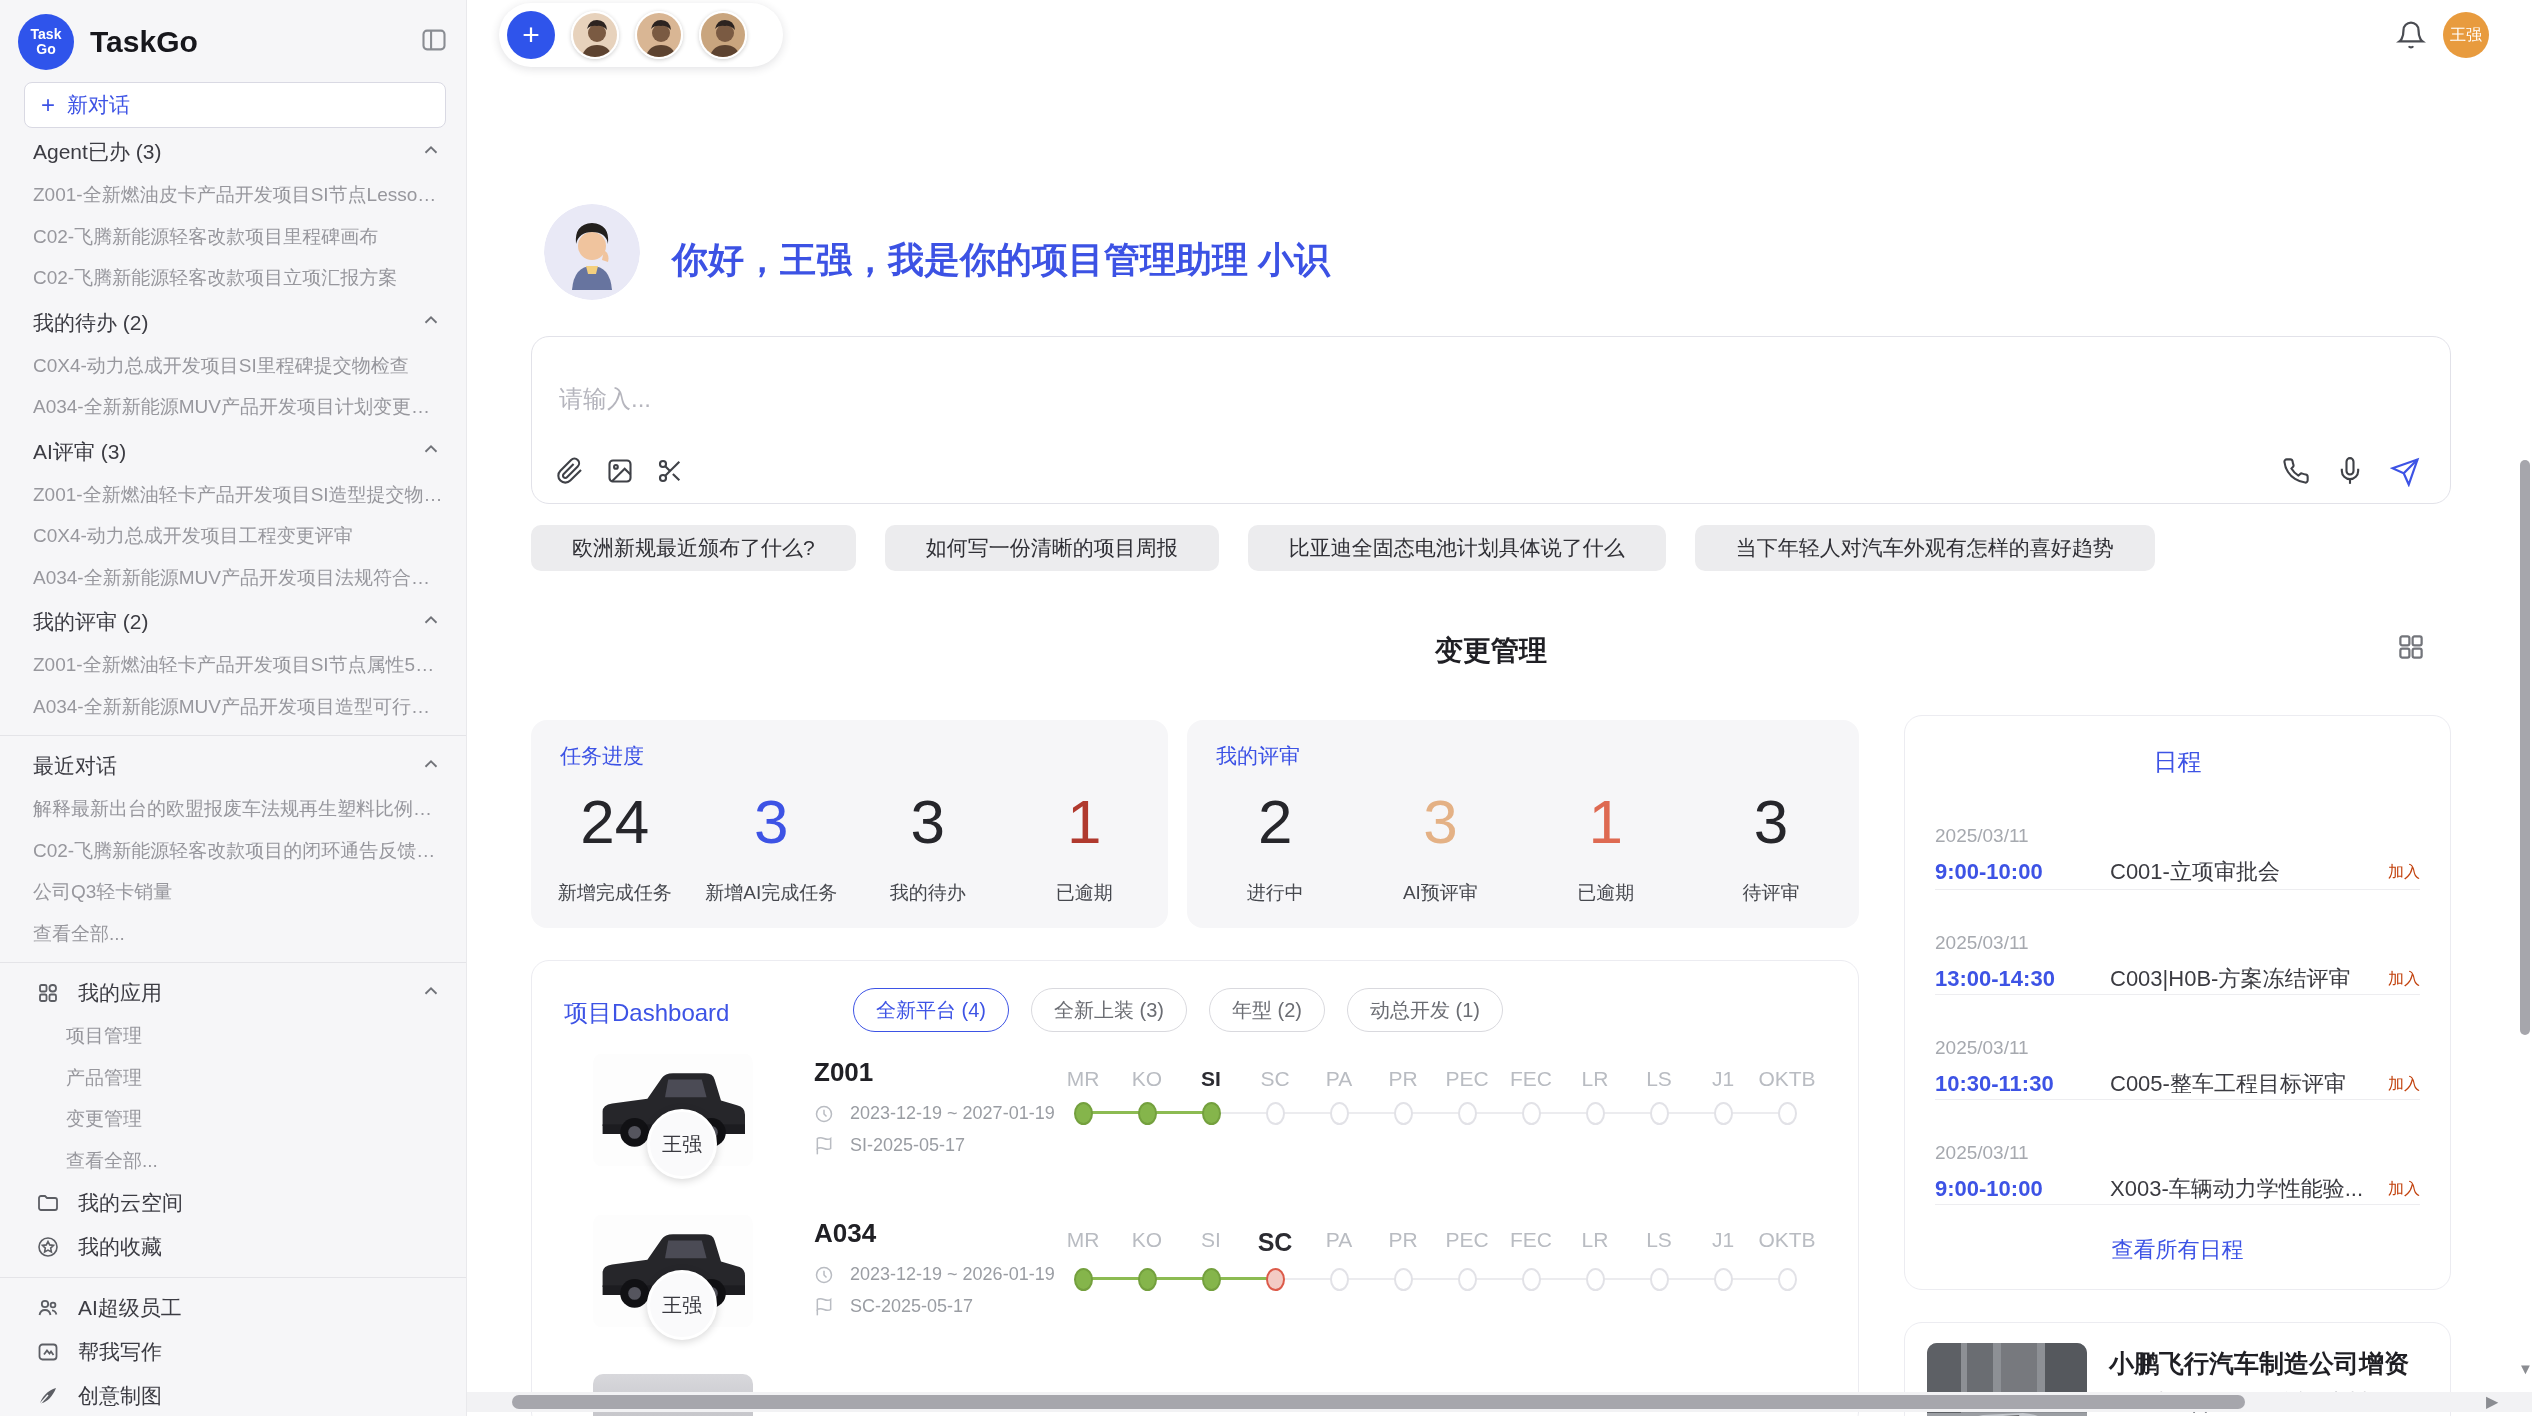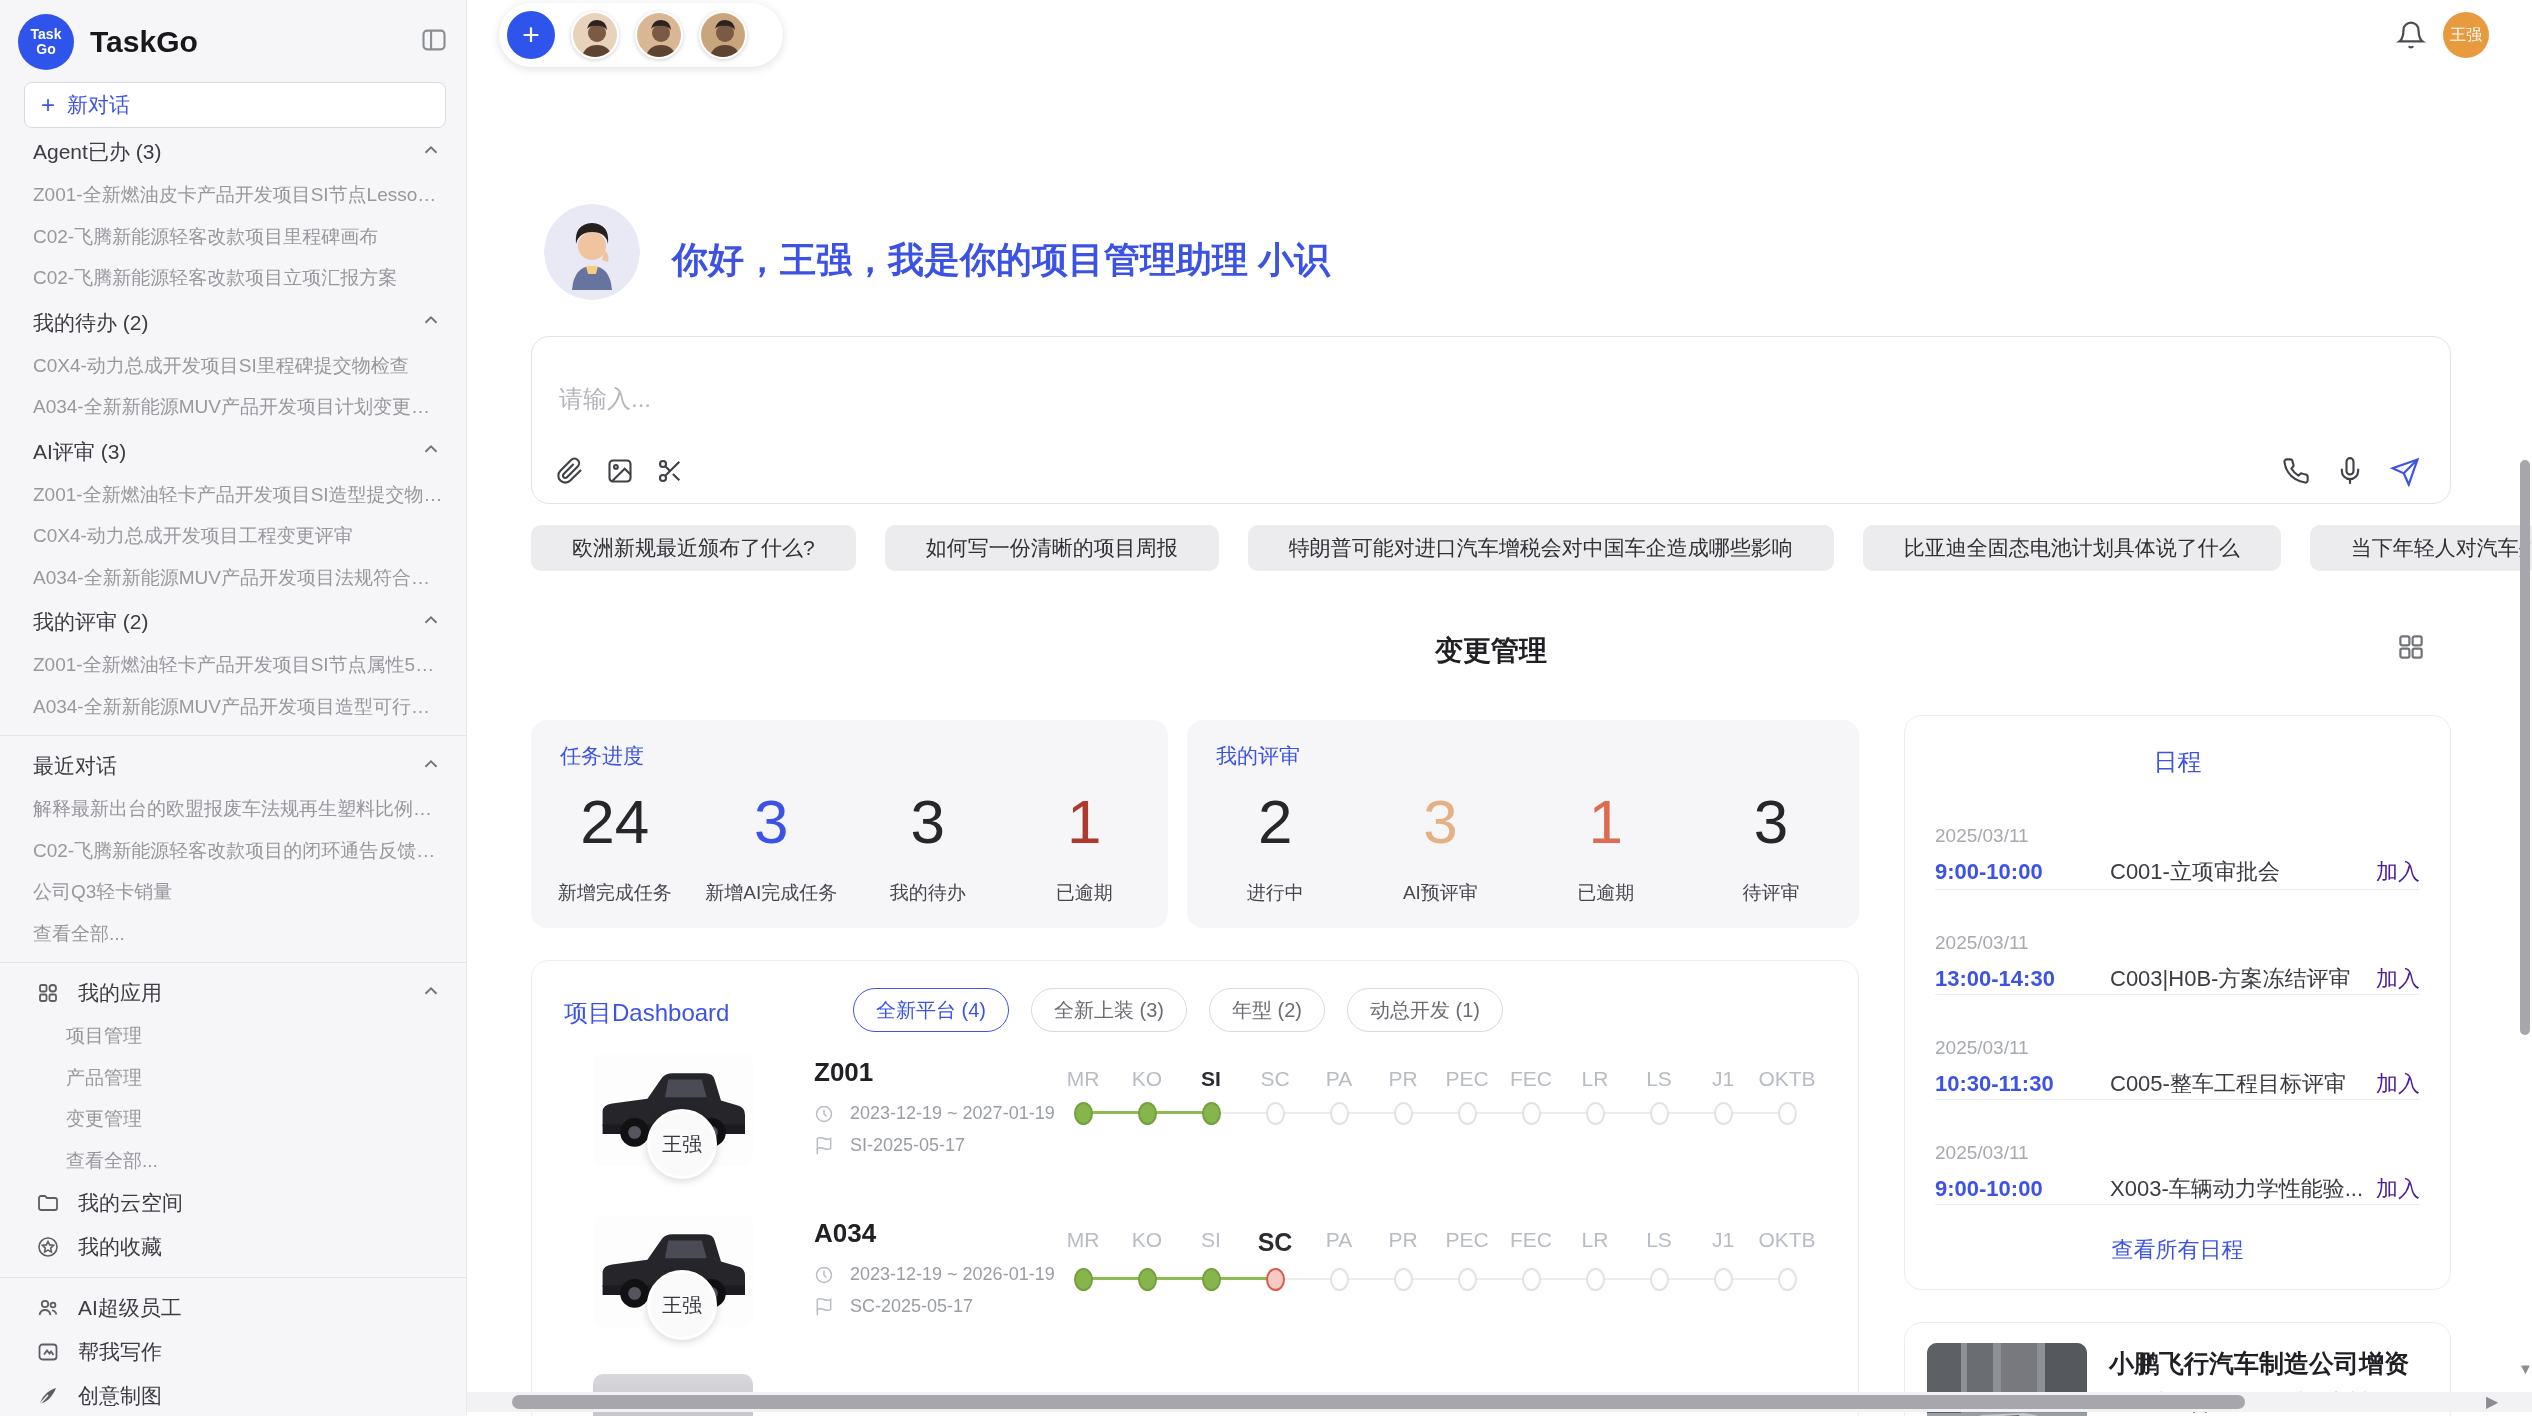--- a/index.html
+++ b/index.html
@@ -397,7 +397,6 @@
   <div class="abs chips">
     <div class="chip">欧洲新规最近颁布了什么?</div>
     <div class="chip">如何写一份清晰的项目周报</div>
-    <div class="chip">特朗普可能对进口汽车增税会对中国车企造成哪些影响</div>
     <div class="chip">比亚迪全固态电池计划具体说了什么</div>
     <div class="chip">当下年轻人对汽车外观有怎样的喜好趋势</div>
   </div>

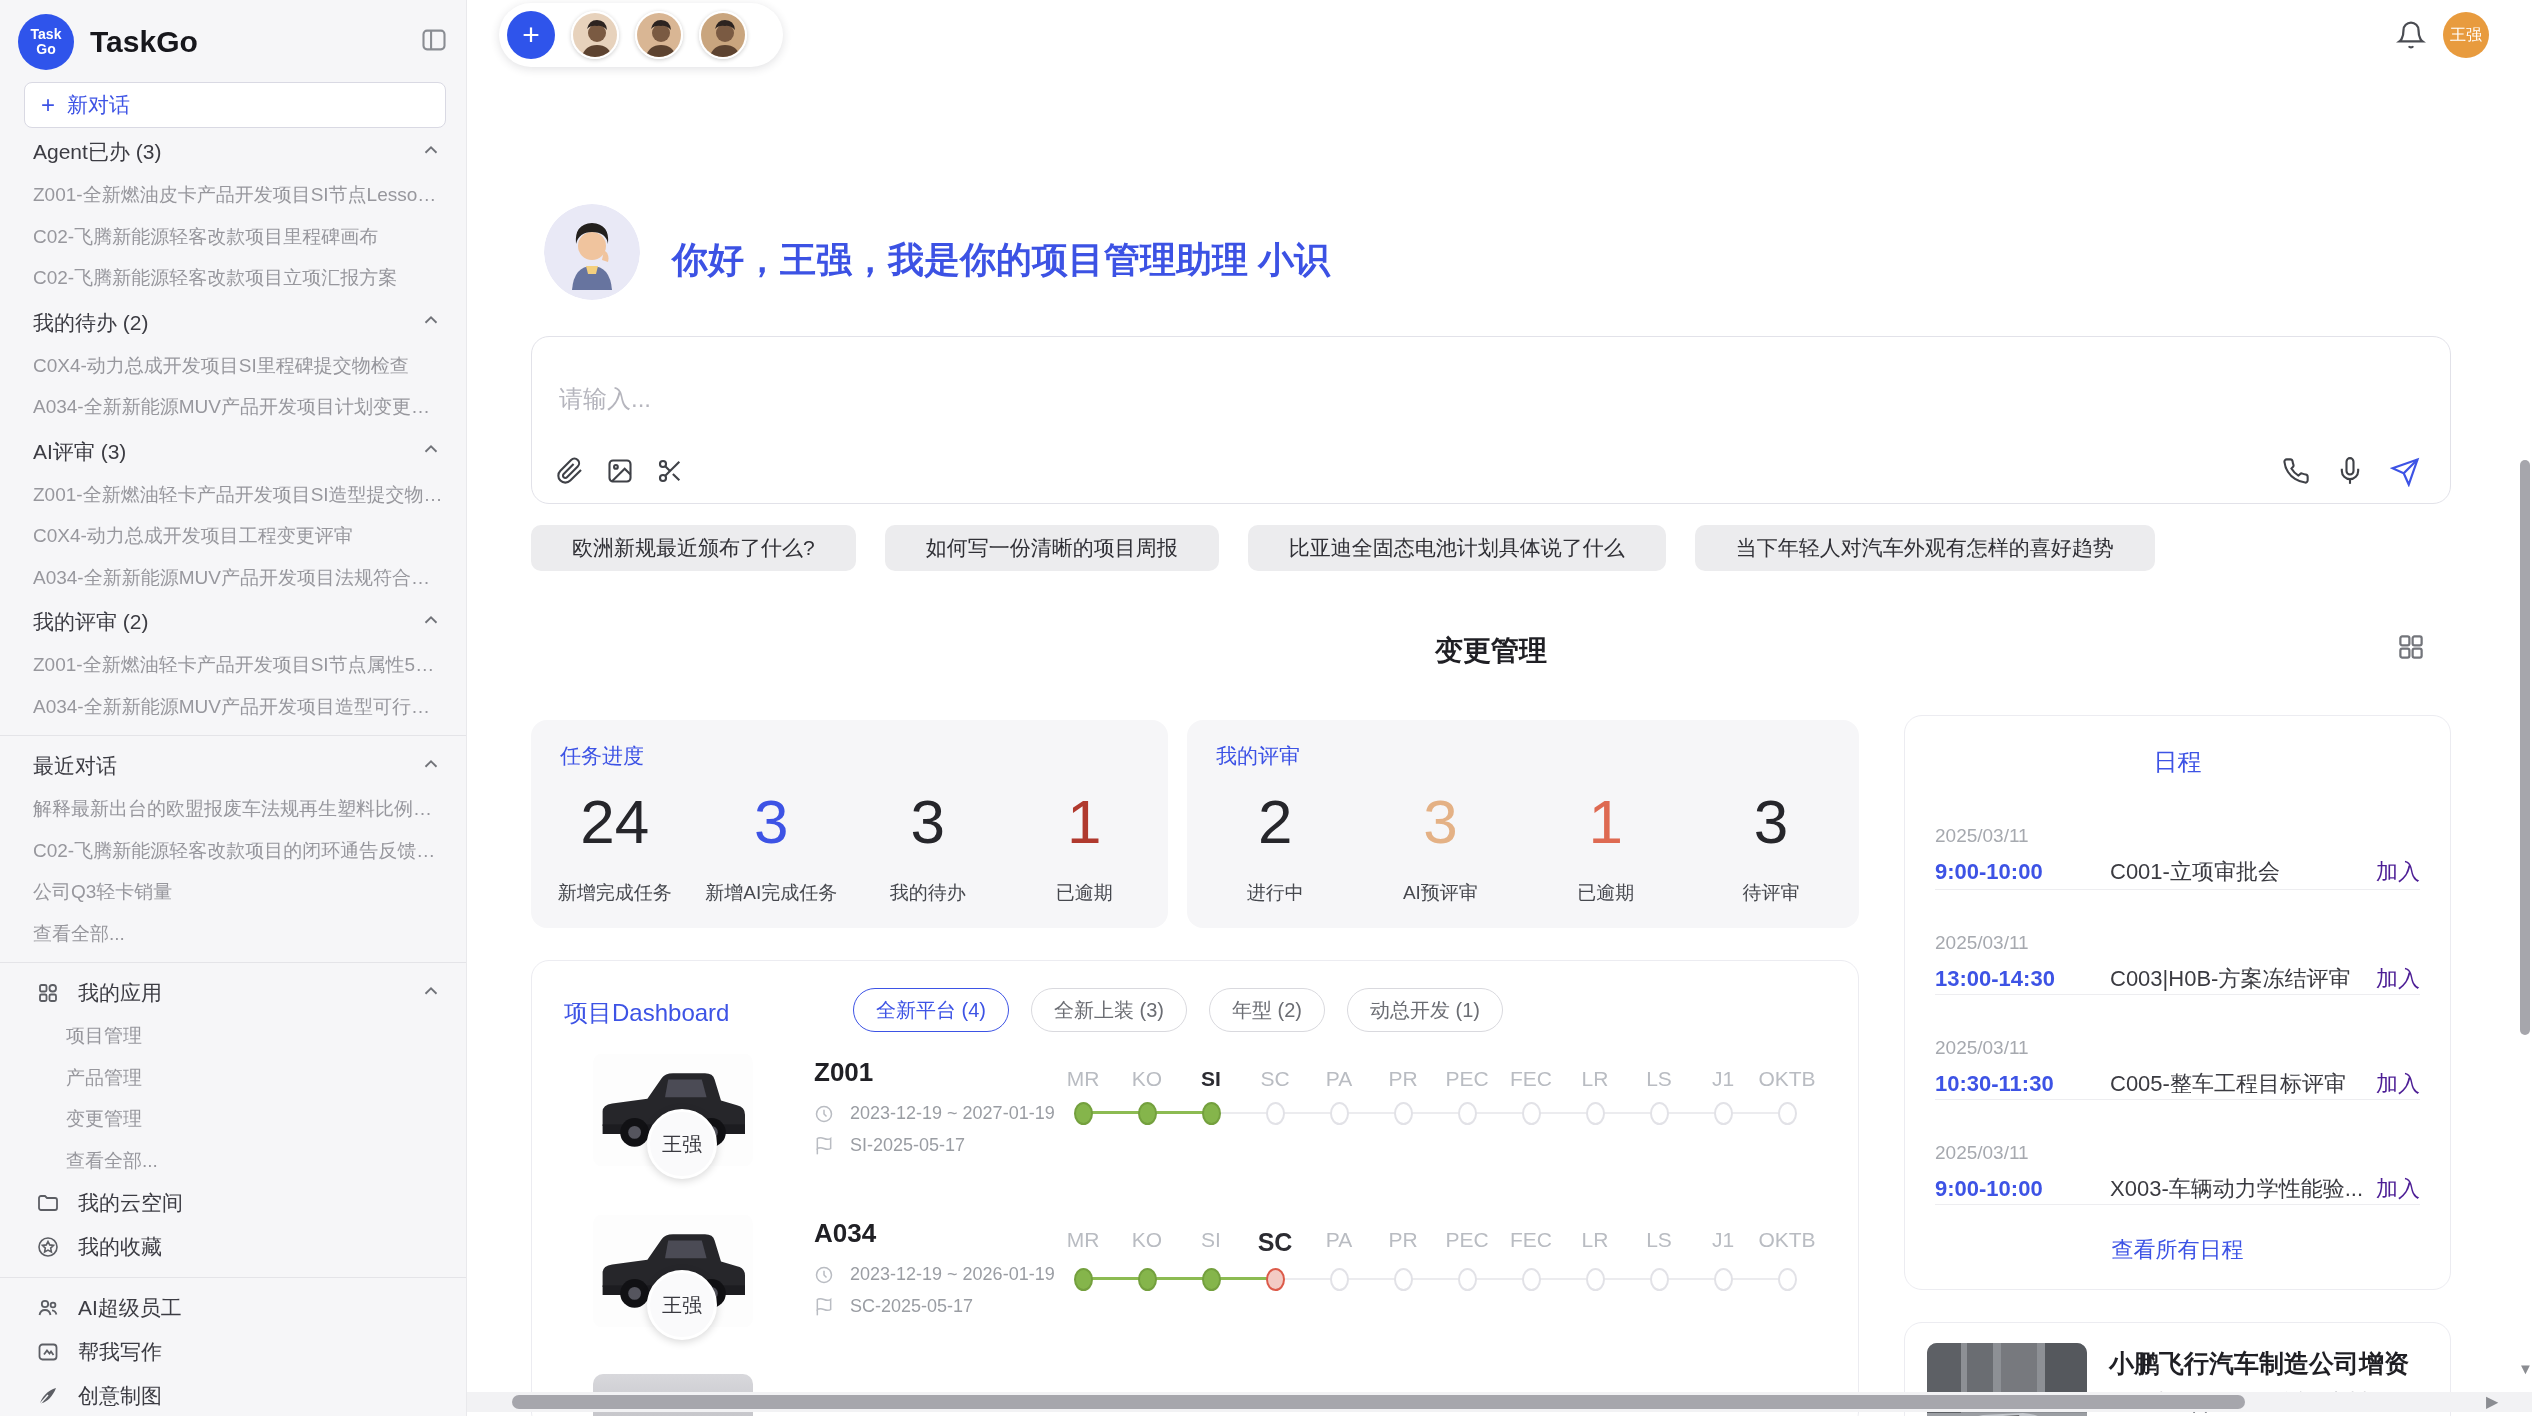--- a/index.html
+++ b/index.html
@@ -119,7 +119,7 @@
   .ev-row { display:flex; align-items:center; margin-top:10px; }
   .ev-time { width:175px; font-size:22px; font-weight:600; color:#3d53e5; }
   .ev-name { flex:1; font-size:22px; color:#3b3b41; white-space:nowrap; overflow:hidden; }
-  .ev-join { font-size:22px; color:#4c1d95; cursor:pointer; }
+  .ev-join { font-size:16px; color:#c2410c; cursor:pointer; }
   .ev-div { position:absolute; left:30px; right:30px; height:1px; background:#ededf0; }
   .sched-all { position:absolute; left:0; right:0; bottom:24px; text-align:center;
     font-size:22px; color:#3d53e5; cursor:pointer; }

